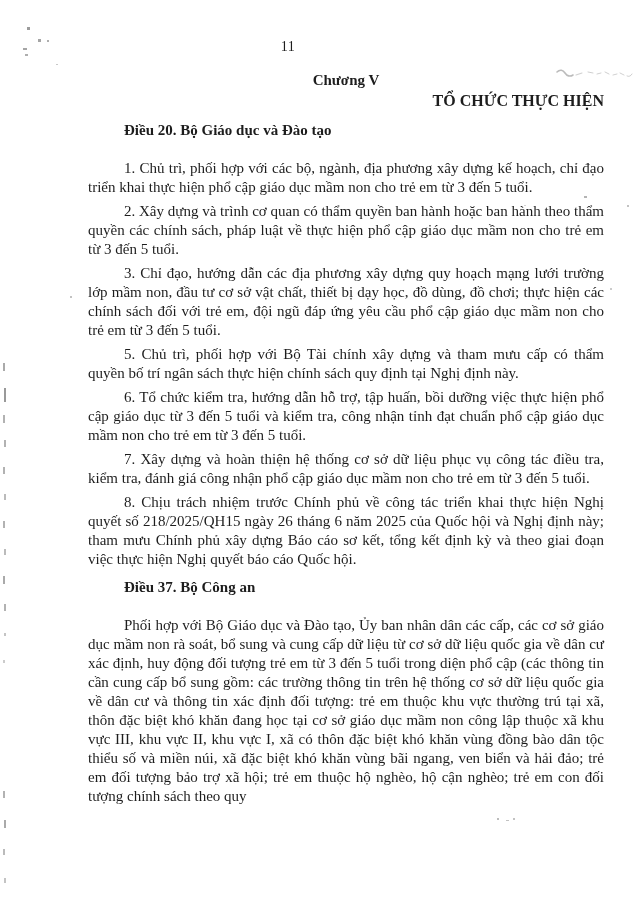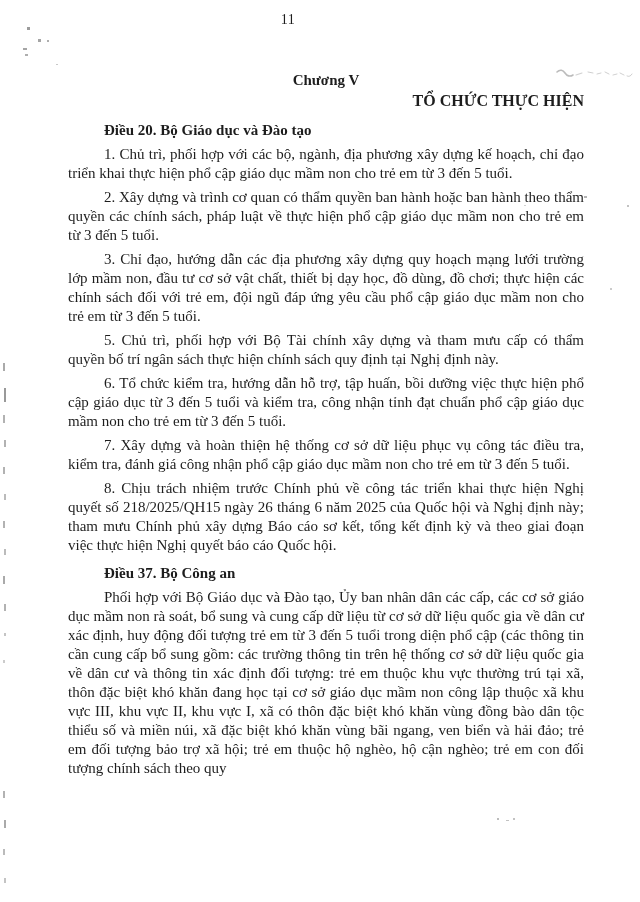--- a/index.html
+++ b/index.html
@@ -18,7 +18,7 @@
   }
   .page-number {
     position: absolute;
-    top: 12px;
+    top: 39px;
     left: 0;
     width: 576px;
     text-align: center;

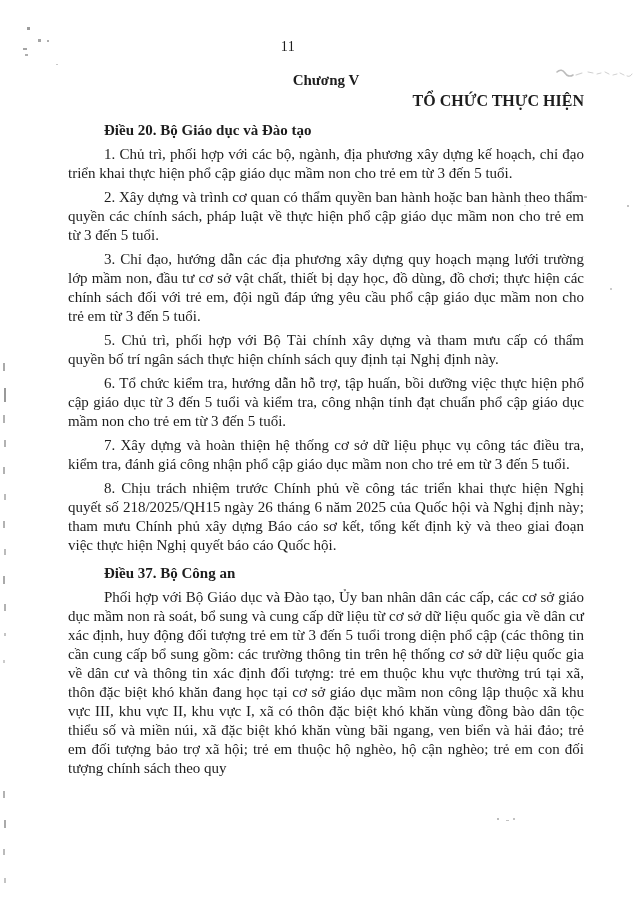--- a/index.html
+++ b/index.html
@@ -28,7 +28,7 @@
   .content {
     position: absolute;
     top: 0;
-    left: 68px;
+    left: 88px;
     width: 516px;
   }
   .chapter-label {

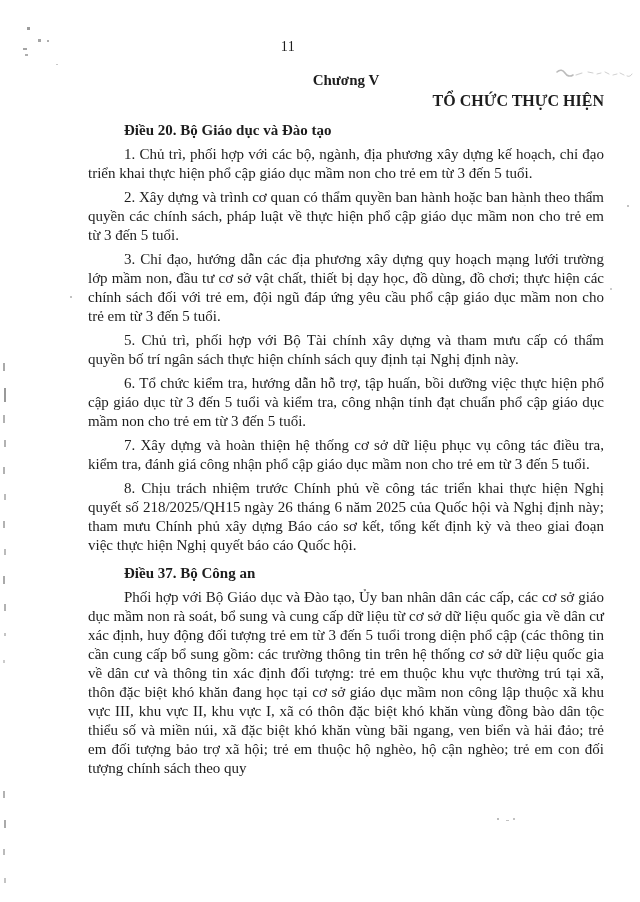--- a/index.html
+++ b/index.html
@@ -59,7 +59,7 @@
     margin: 0 0 5px 0;
   }
   .clause.first {
-    margin-top: 4px;
+    margin-top: 18px;
   }
   .artifacts {
     position: absolute;

